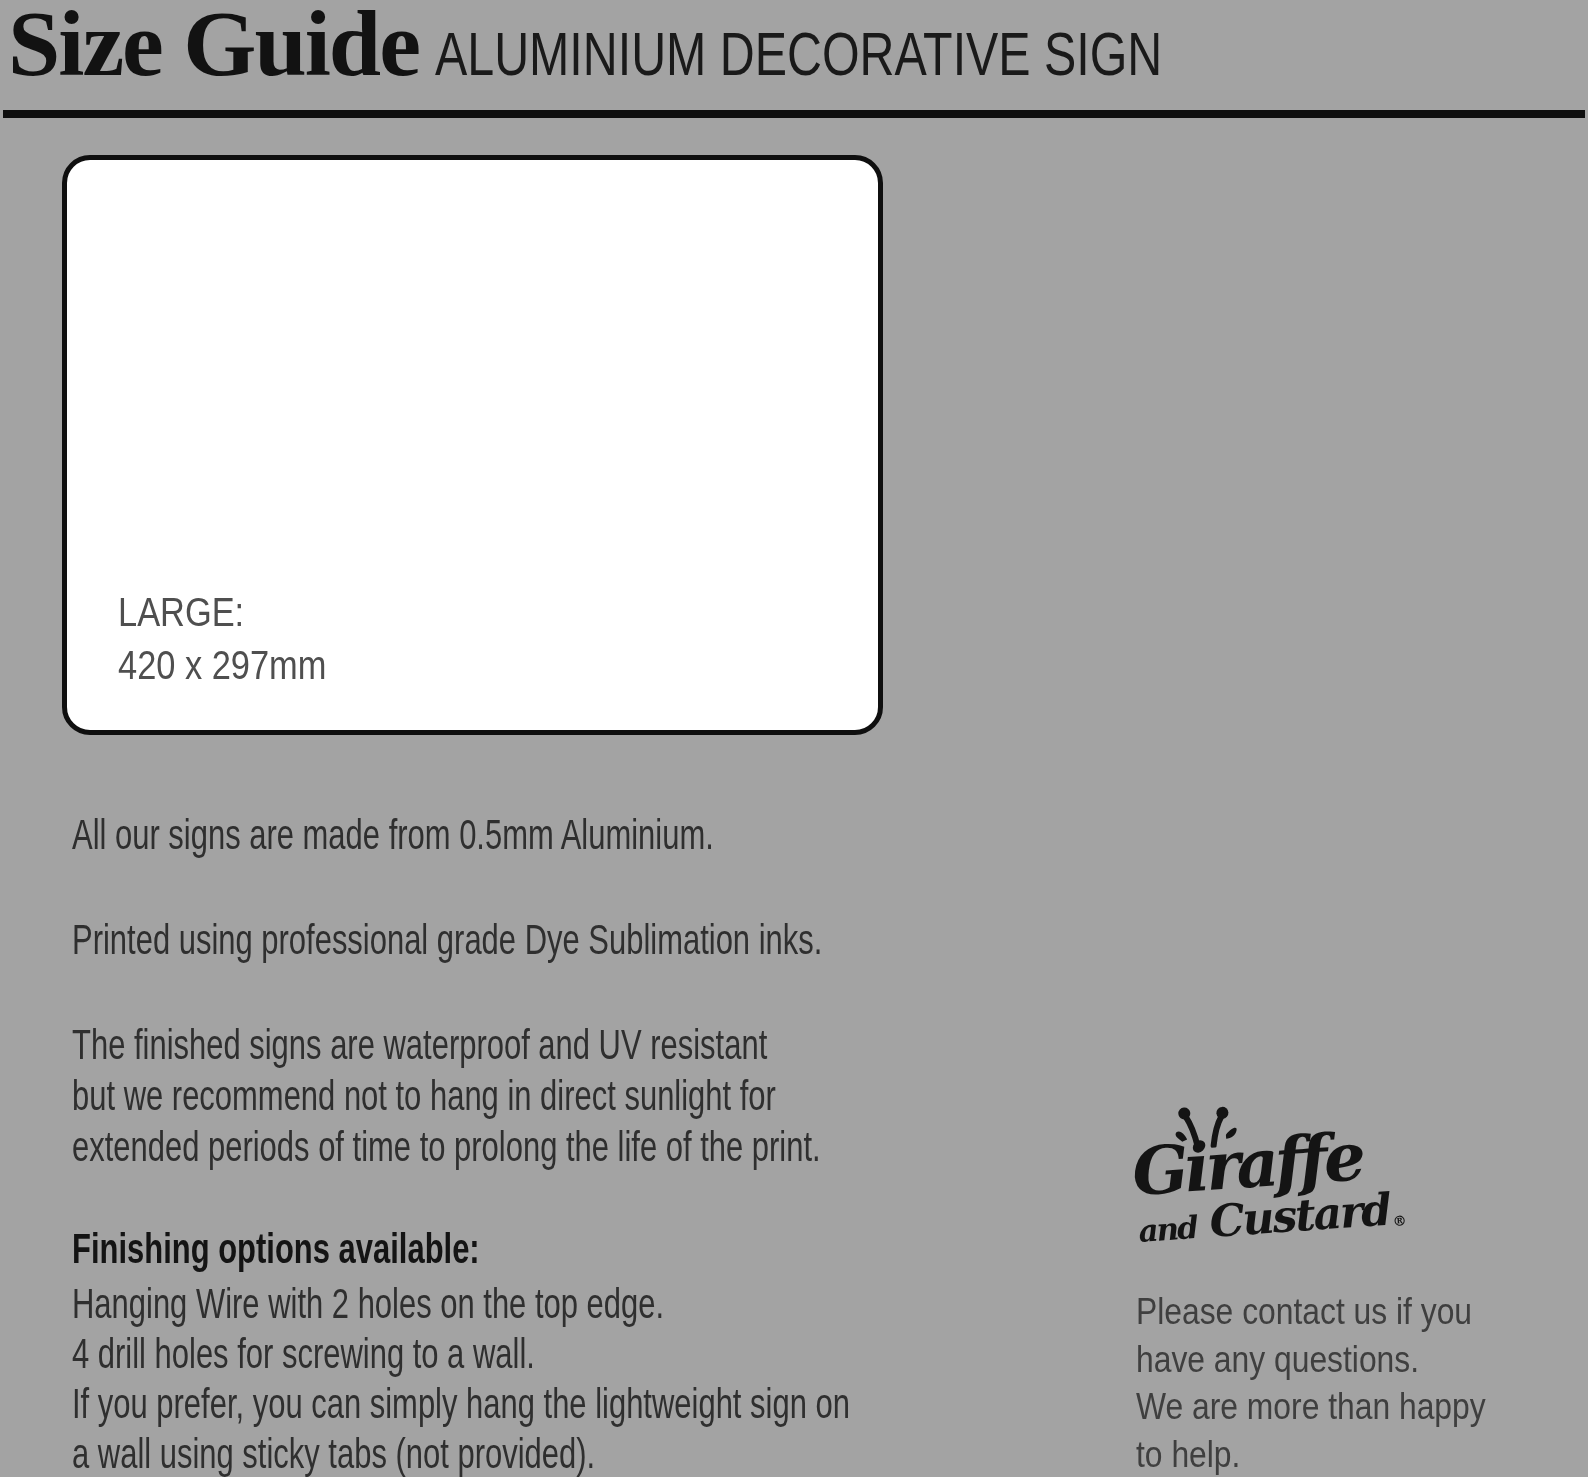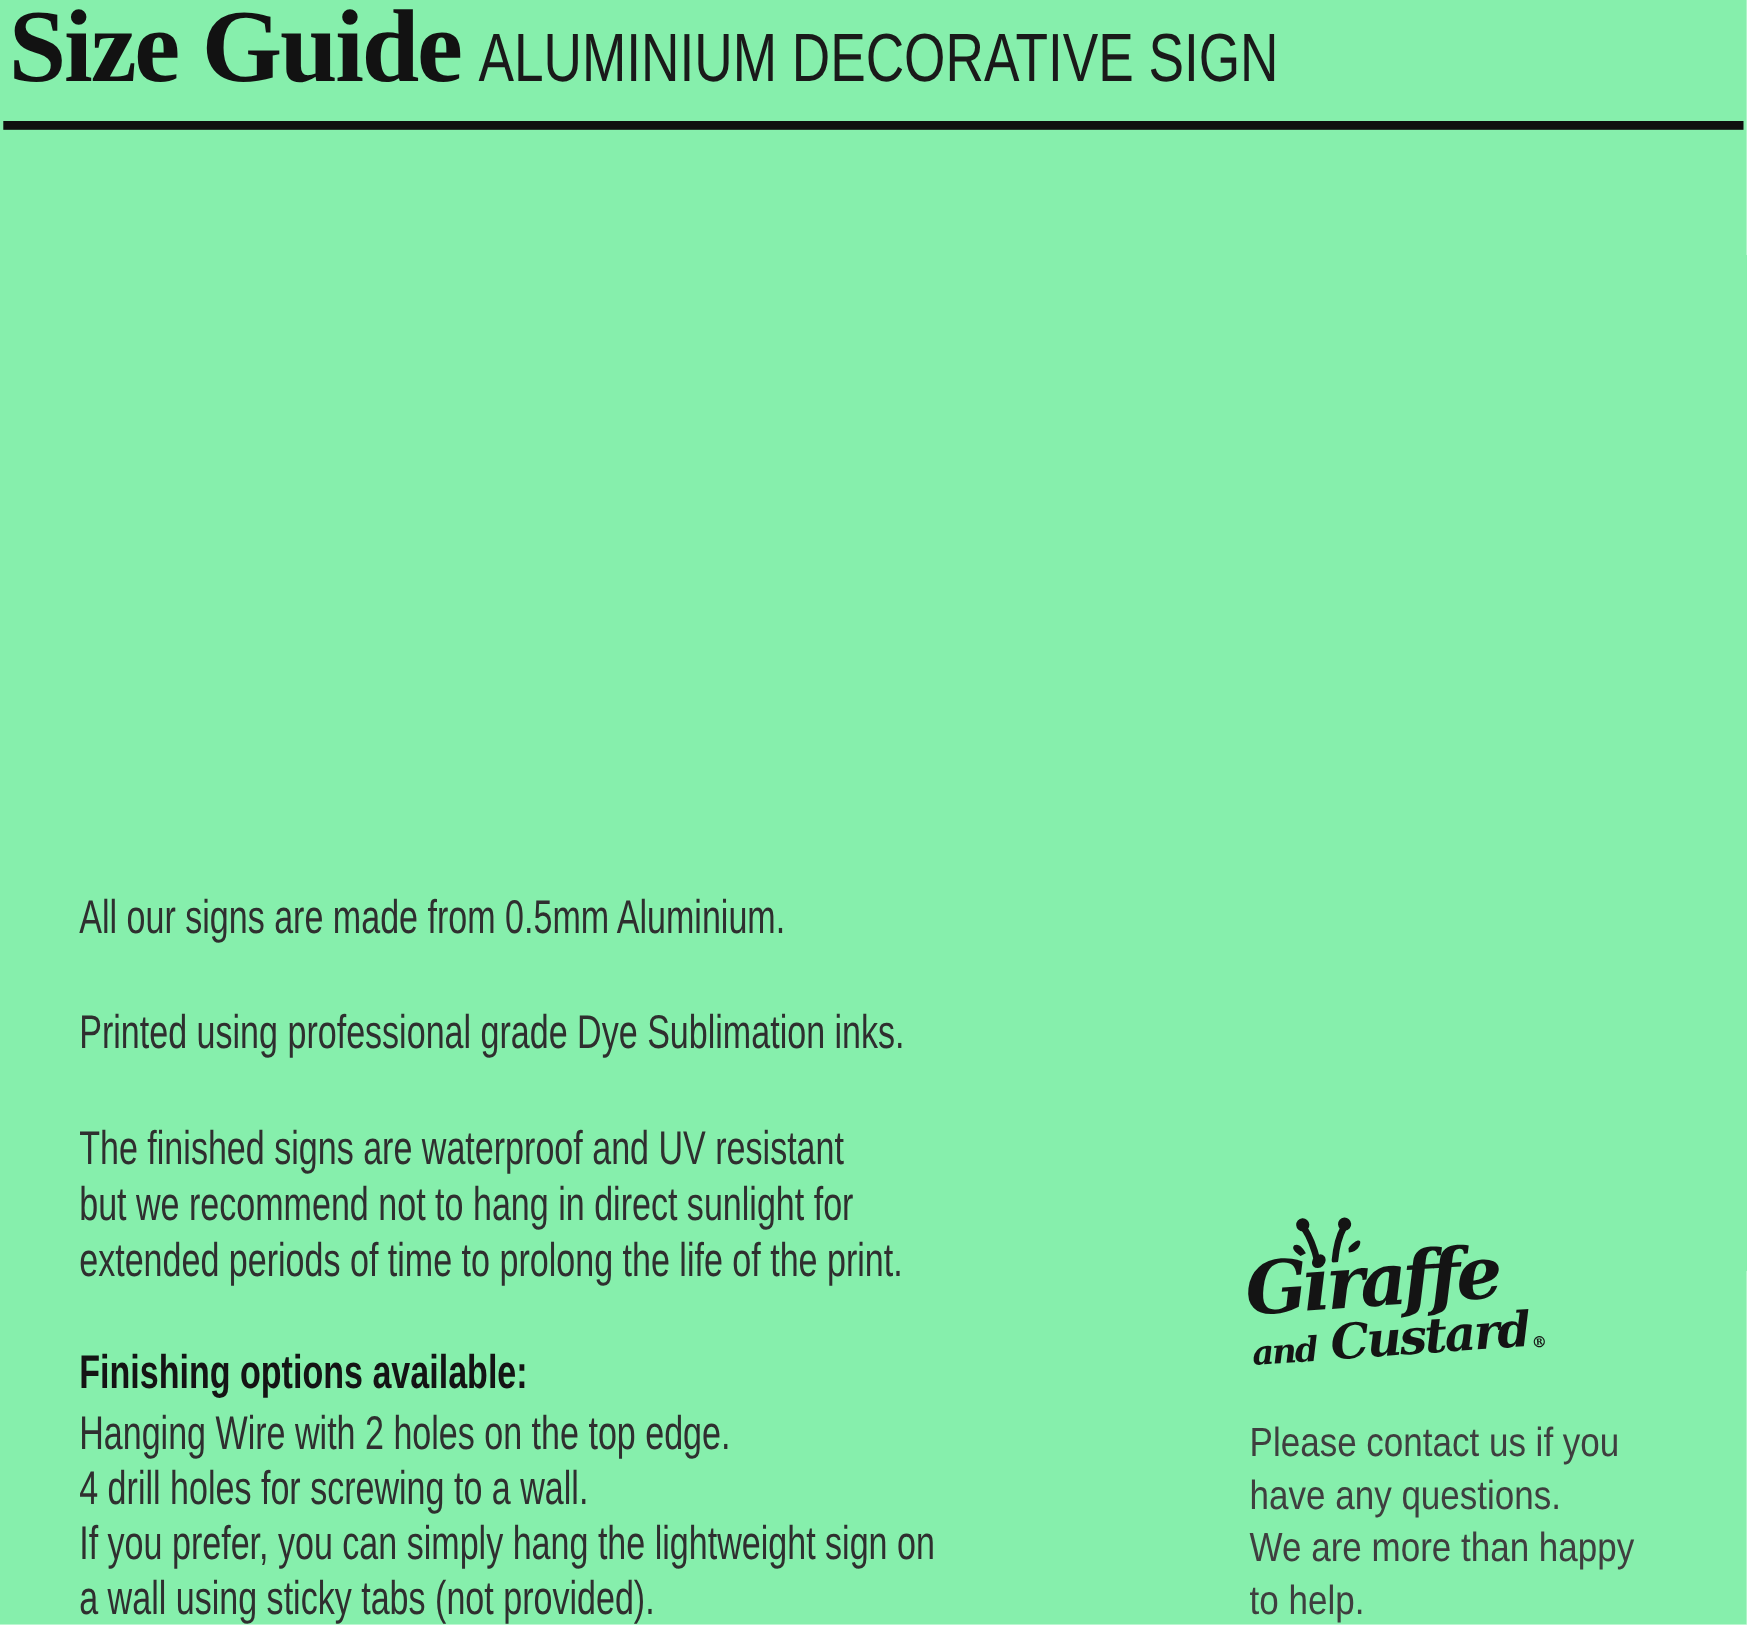--- a/index.html
+++ b/index.html
@@ -5,7 +5,7 @@
   html, body { margin:0; padding:0; background:#ffffff; }
   .page {
     position:relative; width:1588px; height:1477px;
-    background:#86efac; overflow:hidden;
+    background:#a3a3a3; overflow:hidden;
     font-family:"Liberation Sans", sans-serif; color:#2f2f2f;
   }
 

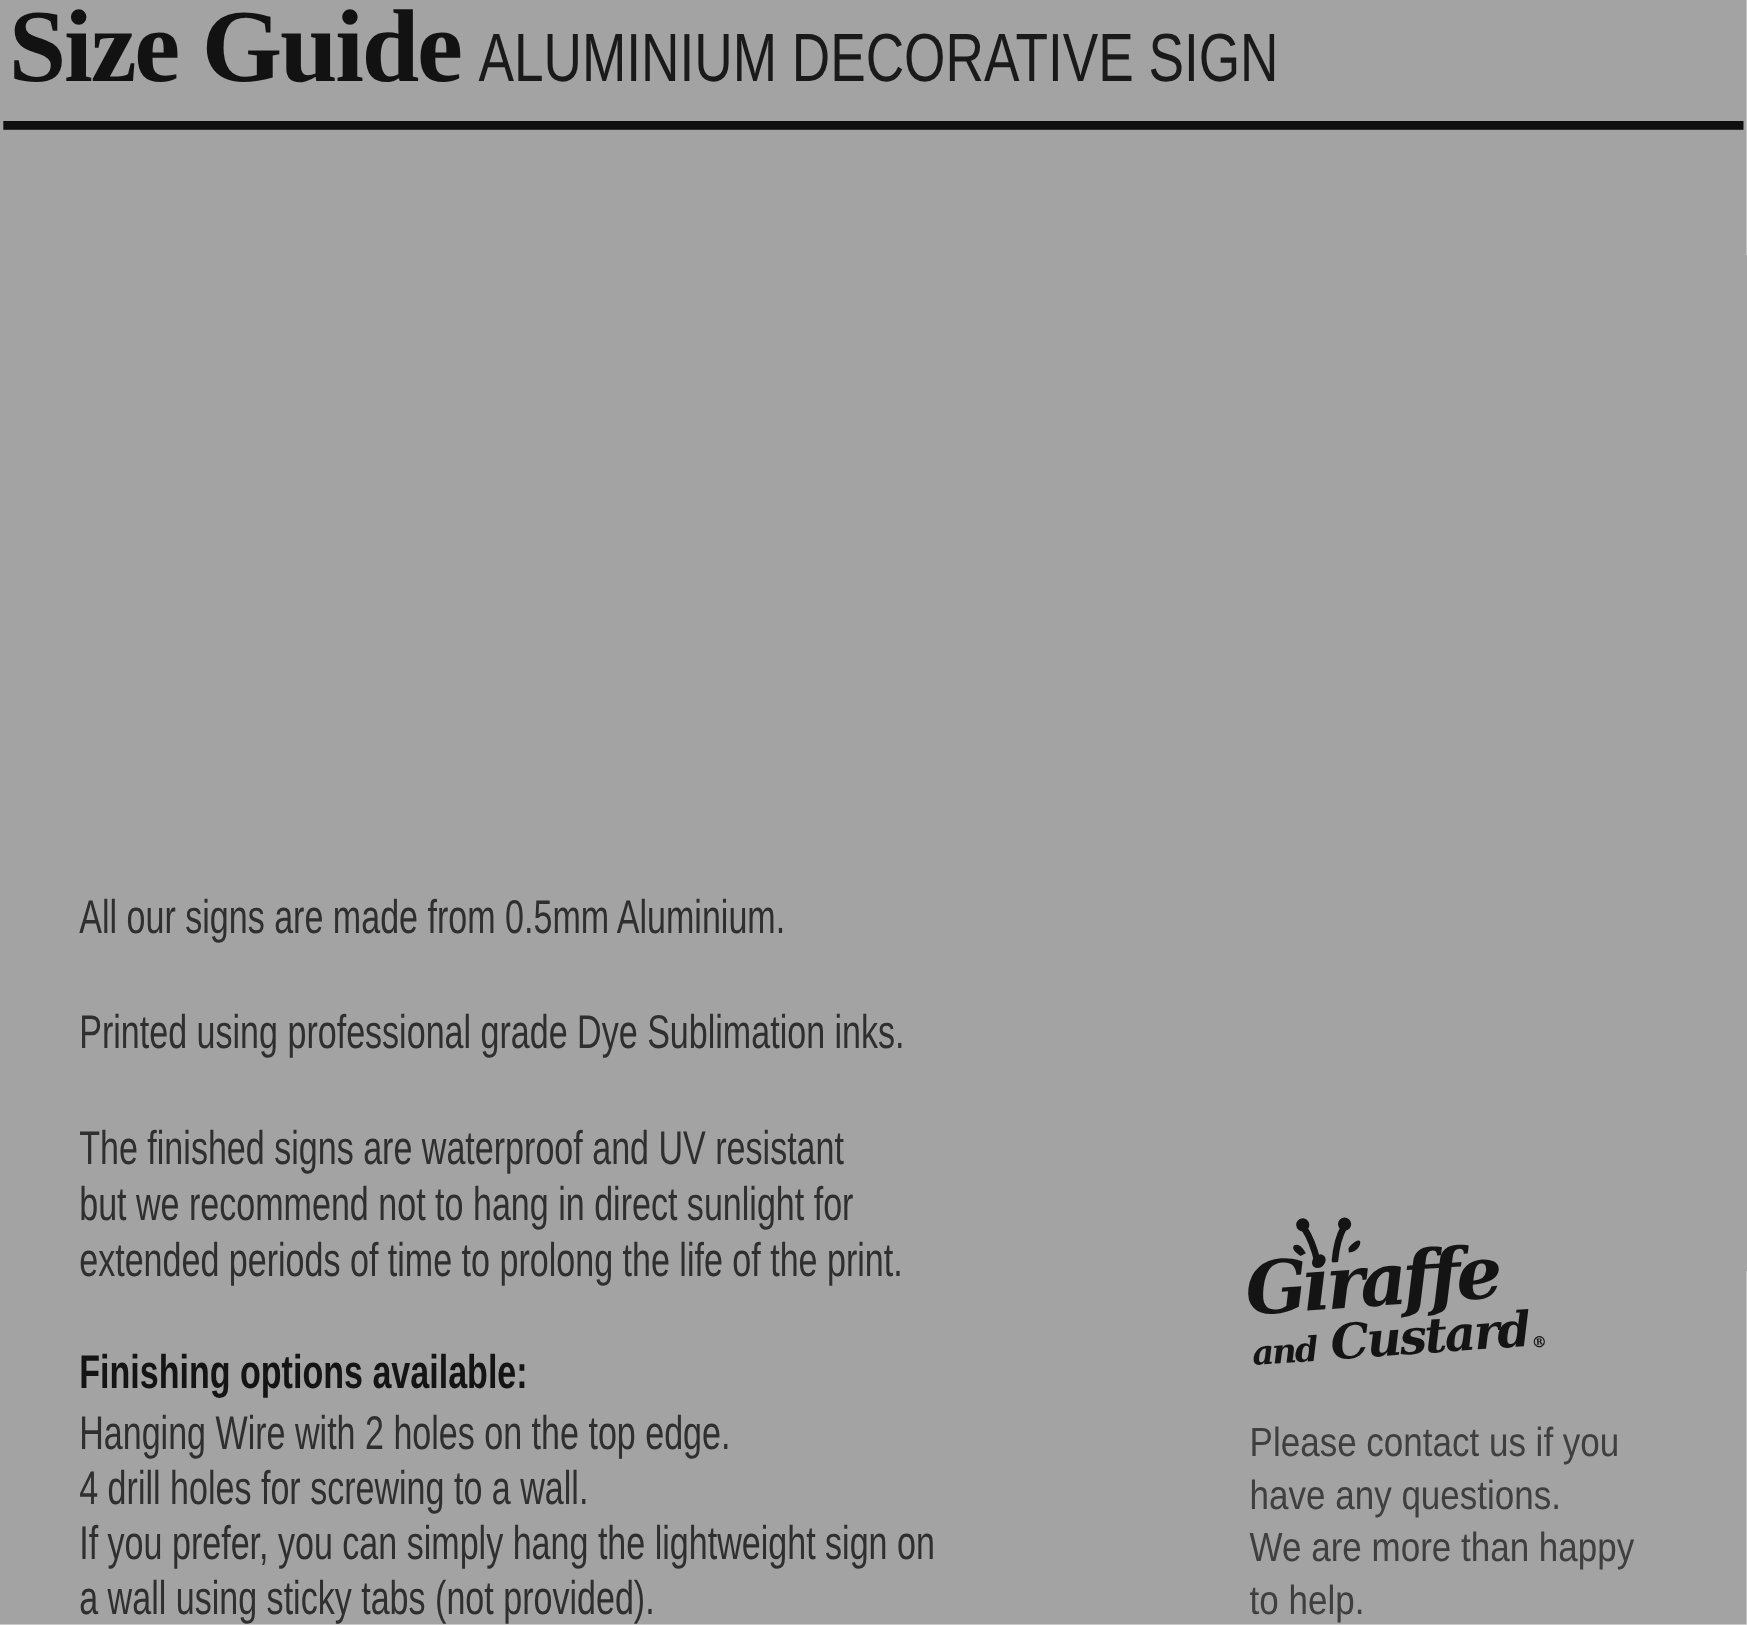--- a/index.html
+++ b/index.html
@@ -85,6 +85,12 @@
   </div>
   <div class="rule"></div>
 
+  <div class="sign sign-large">
+    <div class="sign-label">
+      <div>LARGE:</div>
+      <div>420 x 297mm</div>
+    </div>
+  </div>
 
 
   <div class="copyblock p-material">All our signs are made from 0.5mm Aluminium.</div>

